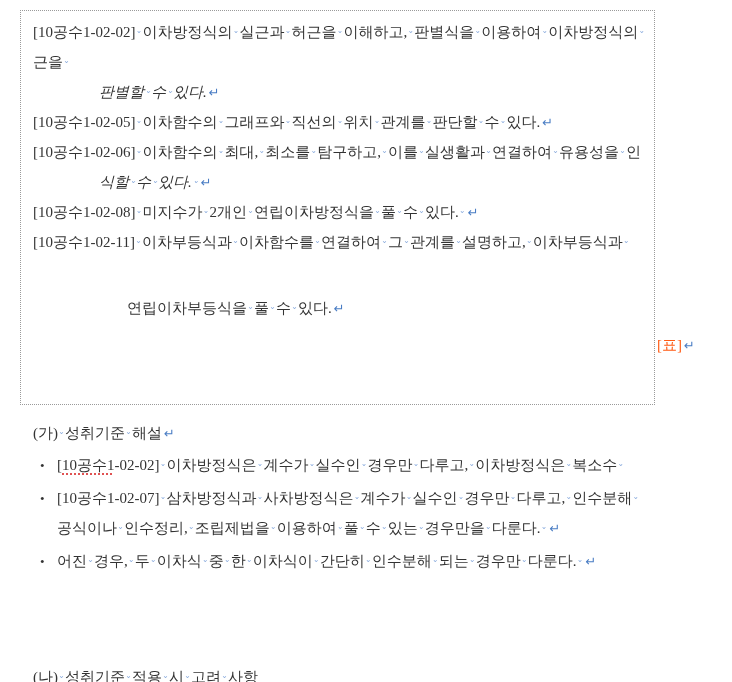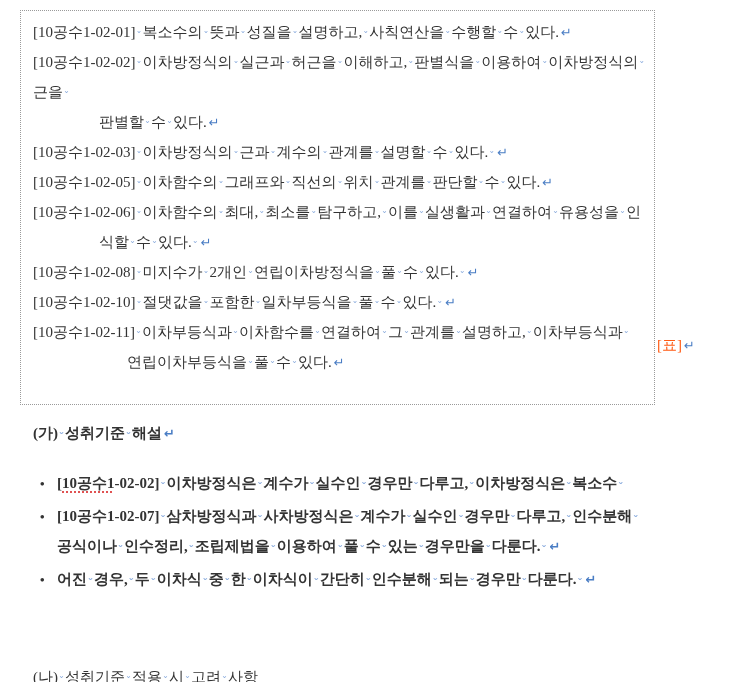--- a/index.html
+++ b/index.html
@@ -52,9 +52,6 @@
 
 <div class="box" id="standards-box">
     <div>
-      <div class="line">[10공수1-02-01]<span class="sp">ˇ</span>복소수의<span class="sp">ˇ</span>뜻과<span class="sp">ˇ</span>성질을<span class="sp">ˇ</span>설명하고,<span class="sp">ˇ</span>사칙연산을<span class="sp">ˇ</span>수행할<span class="sp">ˇ</span>수<span class="sp">ˇ</span>있다.<span class="ret">↵</span></div>
-    </div>
-    <div>
       <div class="line">[10공수1-02-02]<span class="sp">ˇ</span>이차방정식의<span class="sp">ˇ</span>실근과<span class="sp">ˇ</span>허근을<span class="sp">ˇ</span>이해하고,<span class="sp">ˇ</span>판별식을<span class="sp">ˇ</span>이용하여<span class="sp">ˇ</span>이차방정식의<span class="sp">ˇ</span>근을<span class="sp">ˇ</span></div>
       <div class="line ind1">판별할<span class="sp">ˇ</span>수<span class="sp">ˇ</span>있다.<span class="ret">↵</span></div>
     </div>

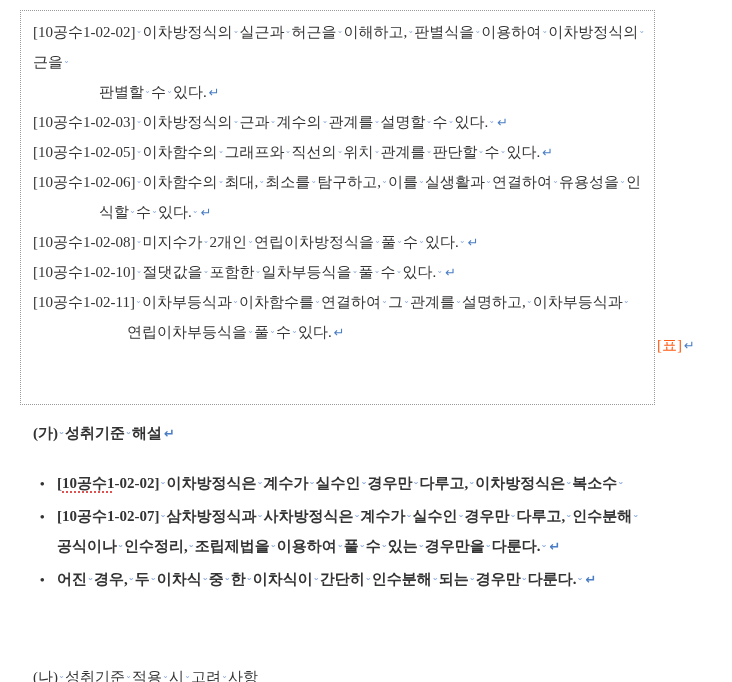--- a/index.html
+++ b/index.html
@@ -16,7 +16,7 @@
   .line{
     font-size:15px;line-height:29px;white-space:pre-wrap;
   }
-  .ind1{padding-left:66px;}
+  .ind1{padding-left:66px;font-style:italic;}
   .ind2{padding-left:94px;}
   .sp{
     color:#8fafdf;display:inline-block;width:7px;text-align:center;

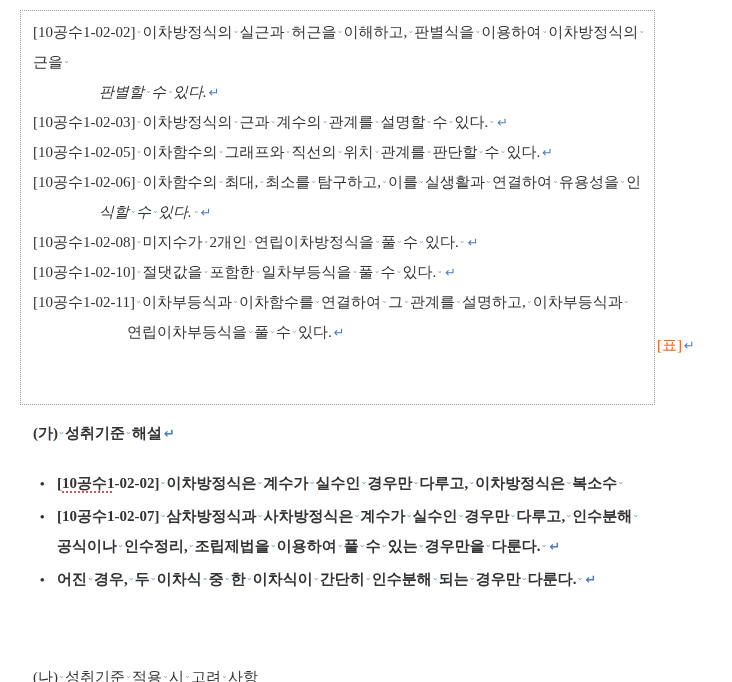--- a/index.html
+++ b/index.html
@@ -56,9 +56,6 @@
       <div class="line ind1">판별할<span class="sp">ˇ</span>수<span class="sp">ˇ</span>있다.<span class="ret">↵</span></div>
     </div>
     <div>
-      <div class="line">[10공수1-02-03]<span class="sp">ˇ</span>이차방정식의<span class="sp">ˇ</span>근과<span class="sp">ˇ</span>계수의<span class="sp">ˇ</span>관계를<span class="sp">ˇ</span>설명할<span class="sp">ˇ</span>수<span class="sp">ˇ</span>있다.<span class="sp">ˇ</span><span class="ret">↵</span></div>
-    </div>
-    <div>
       <div class="line">[10공수1-02-05]<span class="sp">ˇ</span>이차함수의<span class="sp">ˇ</span>그래프와<span class="sp">ˇ</span>직선의<span class="sp">ˇ</span>위치<span class="sp">ˇ</span>관계를<span class="sp">ˇ</span>판단할<span class="sp">ˇ</span>수<span class="sp">ˇ</span>있다.<span class="ret">↵</span></div>
     </div>
     <div>

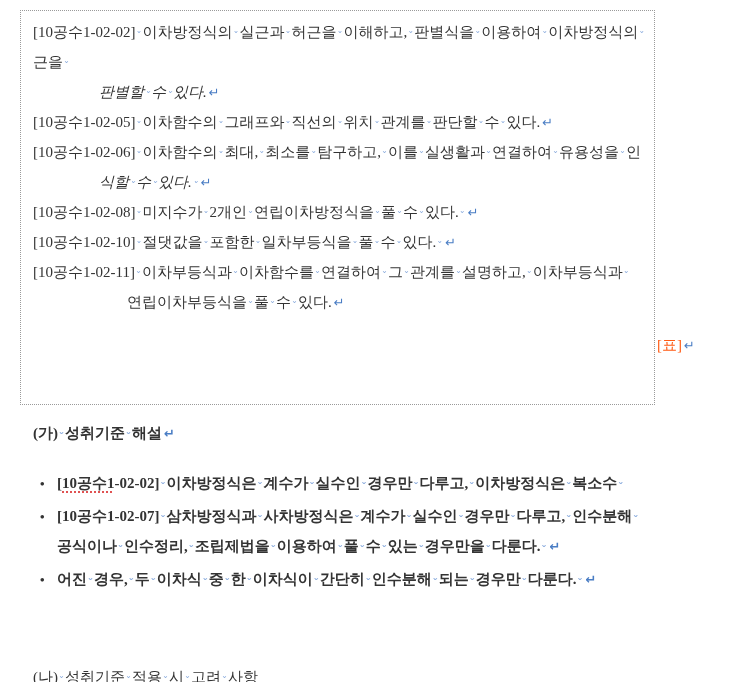--- a/index.html
+++ b/index.html
@@ -66,9 +66,6 @@
       <div class="line">[10공수1-02-08]<span class="sp">ˇ</span>미지수가<span class="sp">ˇ</span>2개인<span class="sp">ˇ</span>연립이차방정식을<span class="sp">ˇ</span>풀<span class="sp">ˇ</span>수<span class="sp">ˇ</span>있다.<span class="sp">ˇ</span><span class="ret">↵</span></div>
     </div>
     <div>
-      <div class="line">[10공수1-02-10]<span class="sp">ˇ</span>절댓값을<span class="sp">ˇ</span>포함한<span class="sp">ˇ</span>일차부등식을<span class="sp">ˇ</span>풀<span class="sp">ˇ</span>수<span class="sp">ˇ</span>있다.<span class="sp">ˇ</span><span class="ret">↵</span></div>
-    </div>
-    <div>
       <div class="line">[10공수1-02-11]<span class="sp">ˇ</span>이차부등식과<span class="sp">ˇ</span>이차함수를<span class="sp">ˇ</span>연결하여<span class="sp">ˇ</span>그<span class="sp">ˇ</span>관계를<span class="sp">ˇ</span>설명하고,<span class="sp">ˇ</span>이차부등식과<span class="sp">ˇ</span></div>
       <div class="line ind2">연립이차부등식을<span class="sp">ˇ</span>풀<span class="sp">ˇ</span>수<span class="sp">ˇ</span>있다.<span class="ret">↵</span></div>
     </div>

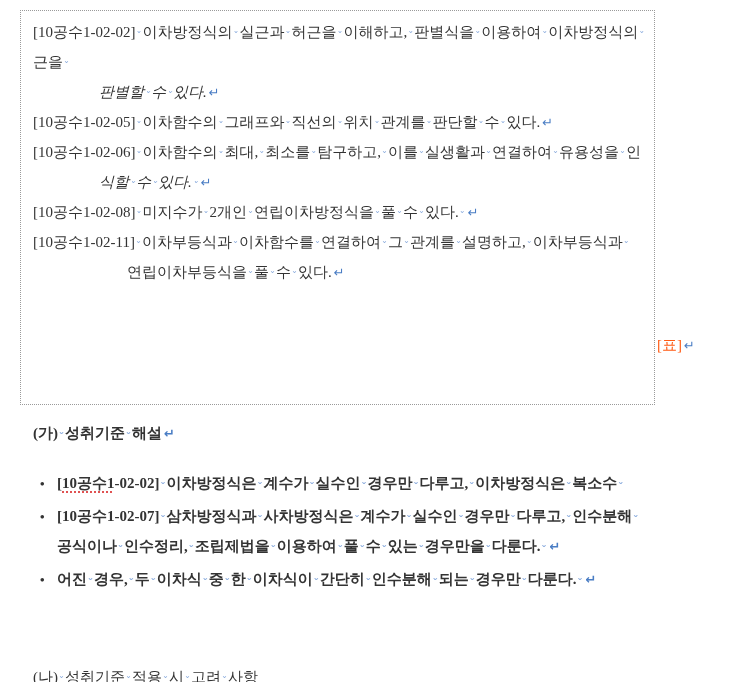--- a/index.html
+++ b/index.html
@@ -17,7 +17,7 @@
     font-size:15px;line-height:29px;white-space:pre-wrap;
   }
   .ind1{padding-left:66px;font-style:italic;}
-  .ind2{padding-left:94px;}
+  .ind2{padding-left:94px;margin-top:36px;}
   .sp{
     color:#8fafdf;display:inline-block;width:7px;text-align:center;
     font-family:"DejaVu Sans",sans-serif;font-size:11px;

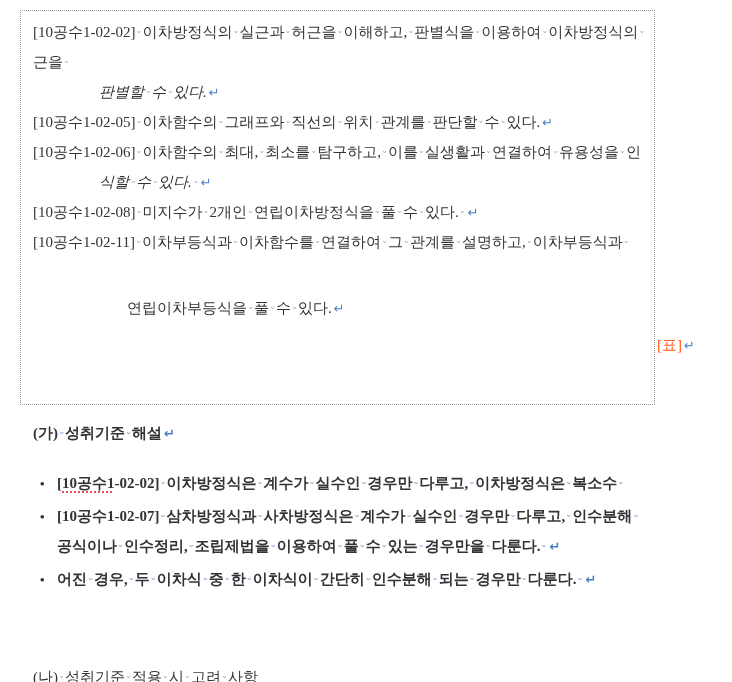--- a/index.html
+++ b/index.html
@@ -32,7 +32,7 @@
     font-size:15px;line-height:29px;white-space:nowrap;
   }
   .tbl-ref .lab{color:#ff5a14;}
-  .section{position:absolute;left:33px;top:419px;width:648px;font-weight:bold;}
+  .section{position:absolute;left:33px;top:419px;width:648px;}
   .heading{font-size:15px;line-height:29px;}
   ul.bullets{list-style:none;margin:20px 0 0 0;padding:0;}
   ul.bullets li{position:relative;padding-left:24px;margin-bottom:3px;}

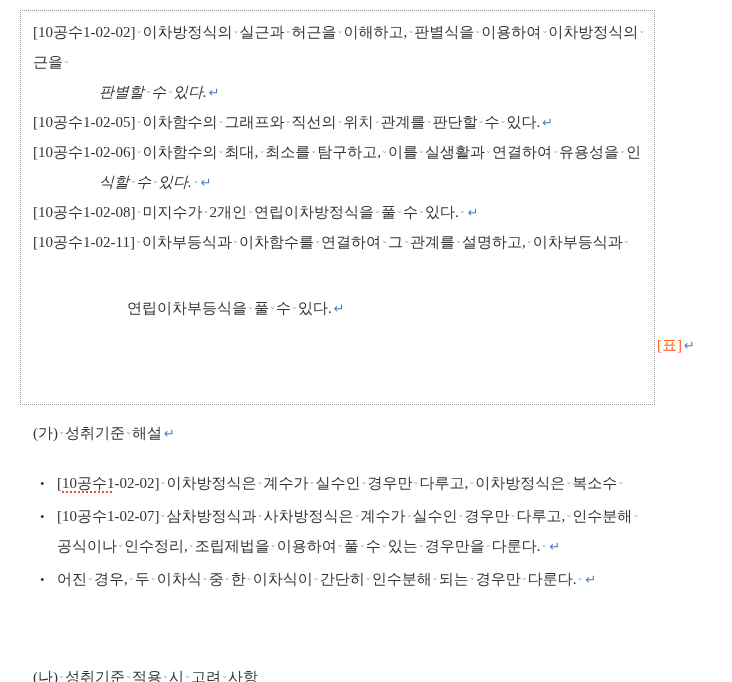--- a/index.html
+++ b/index.html
@@ -34,7 +34,7 @@
   .tbl-ref .lab{color:#ff5a14;}
   .section{position:absolute;left:33px;top:419px;width:648px;}
   .heading{font-size:15px;line-height:29px;}
-  ul.bullets{list-style:none;margin:20px 0 0 0;padding:0;}
+  ul.bullets{list-style:none;margin:2px 0 0 0;padding:0;}
   ul.bullets li{position:relative;padding-left:24px;margin-bottom:3px;}
   ul.bullets li::before{
     content:"\2022";position:absolute;left:7px;top:0;

